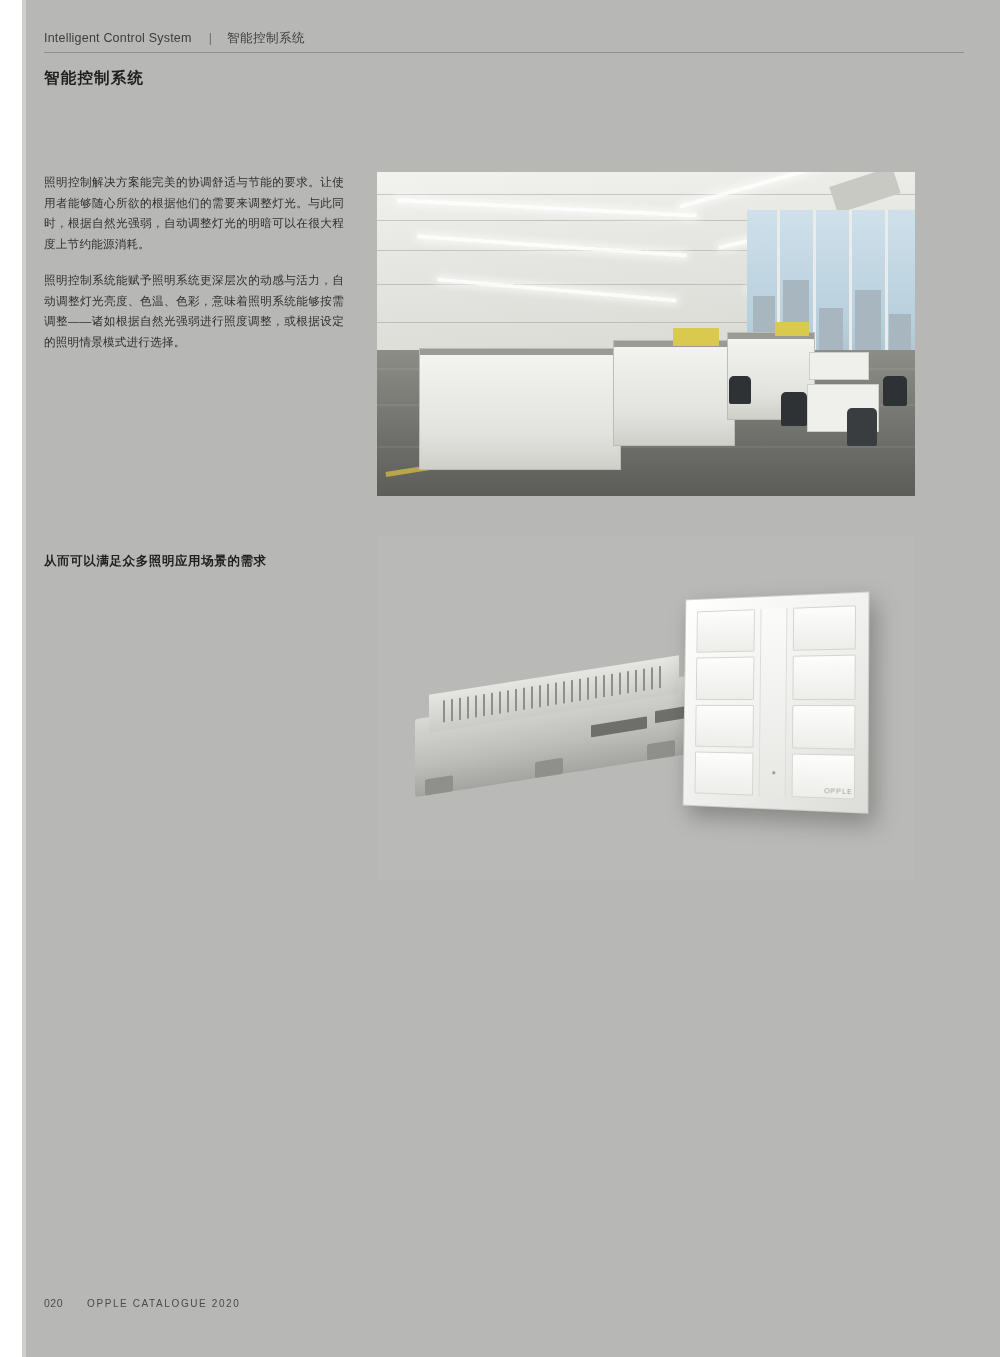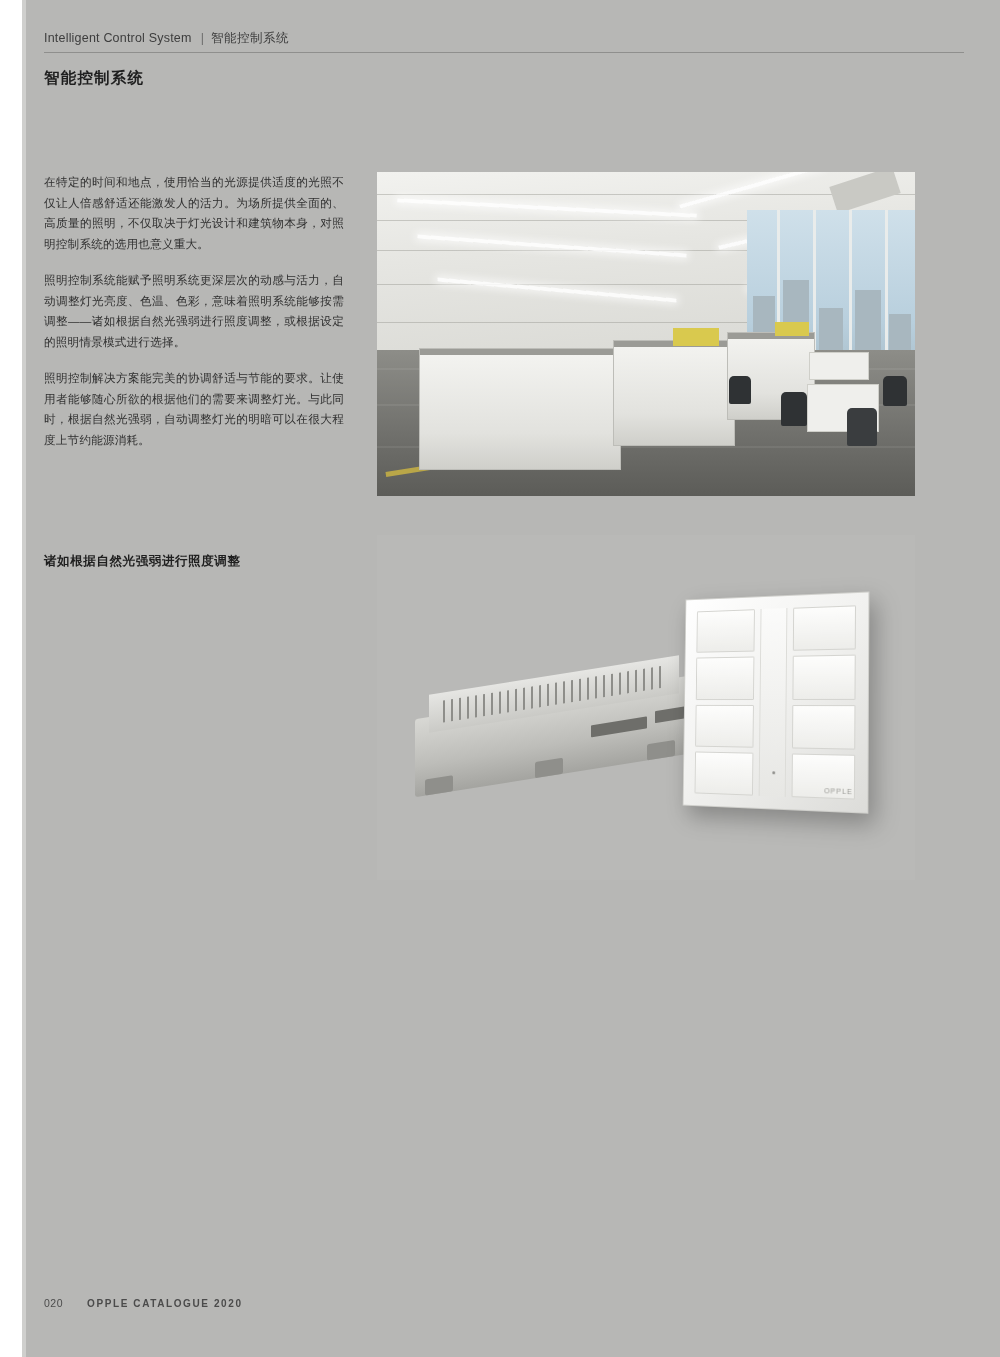--- a/index.html
+++ b/index.html
@@ -38,7 +38,7 @@
     width: 700px;
     display: flex;
     align-items: baseline;
-    gap: 0px;
+    gap: 8px;
   }
   .header-en {
     font-size: 12.5px;

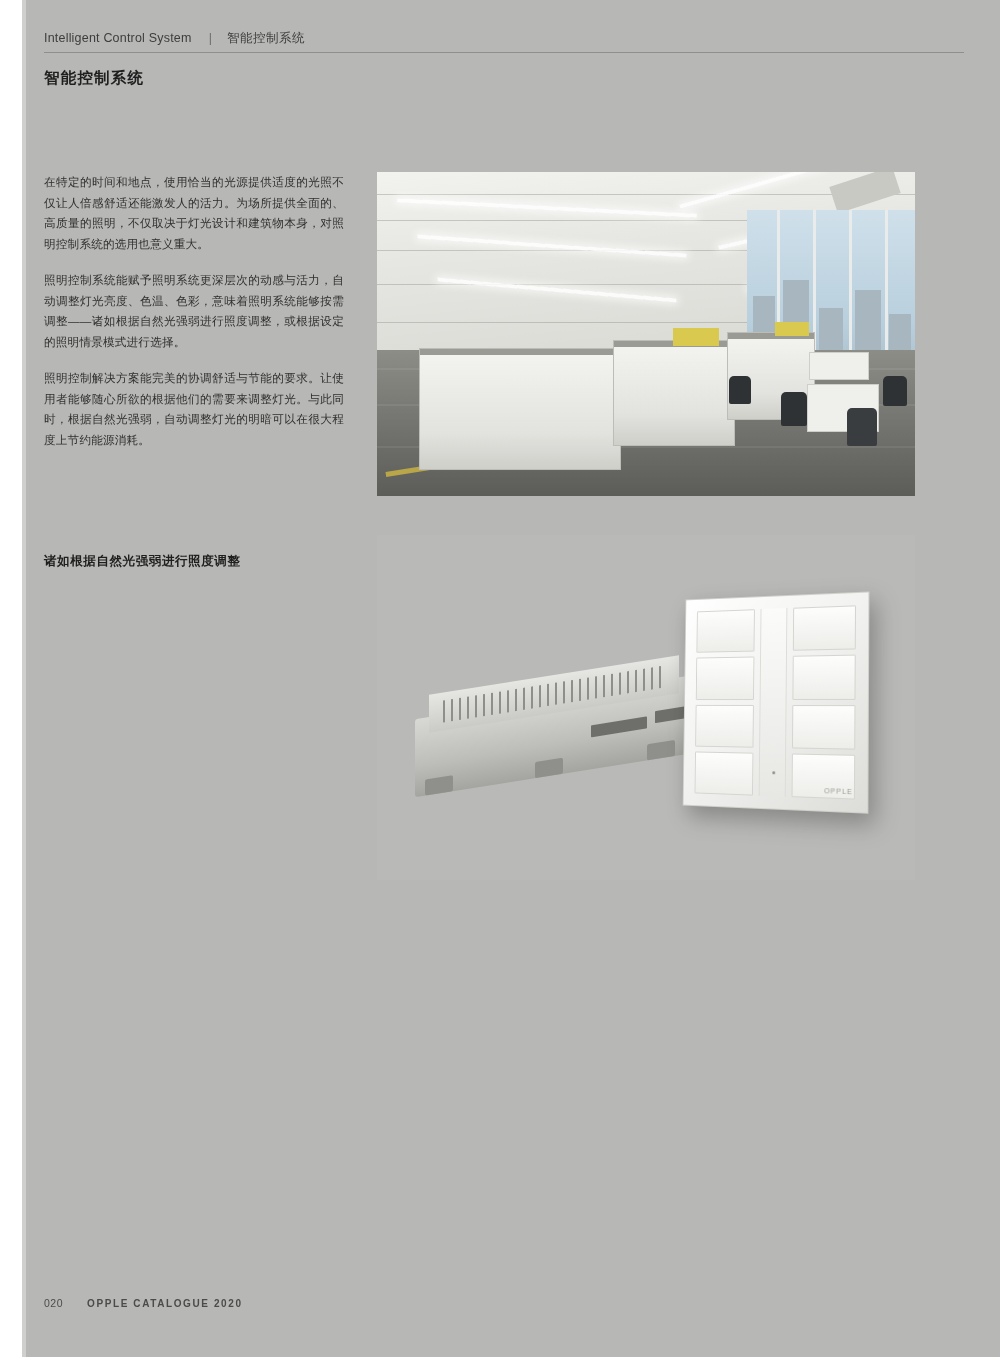--- a/index.html
+++ b/index.html
@@ -335,7 +335,6 @@
   <div class="page-title">智能控制系统</div>
 
   <div class="text-col">
-    <p class="para">在特定的时间和地点，使用恰当的光源提供适度的光照不仅让人倍感舒适还能激发人的活力。为场所提供全面的、高质量的照明，不仅取决于灯光设计和建筑物本身，对照明控制系统的选用也意义重大。</p>
     <p class="para">照明控制系统能赋予照明系统更深层次的动感与活力，自动调整灯光亮度、色温、色彩，意味着照明系统能够按需调整——诸如根据自然光强弱进行照度调整，或根据设定的照明情景模式进行选择。</p>
     <p class="para">照明控制解决方案能完美的协调舒适与节能的要求。让使用者能够随心所欲的根据他们的需要来调整灯光。与此同时，根据自然光强弱，自动调整灯光的明暗可以在很大程度上节约能源消耗。</p>
   </div>

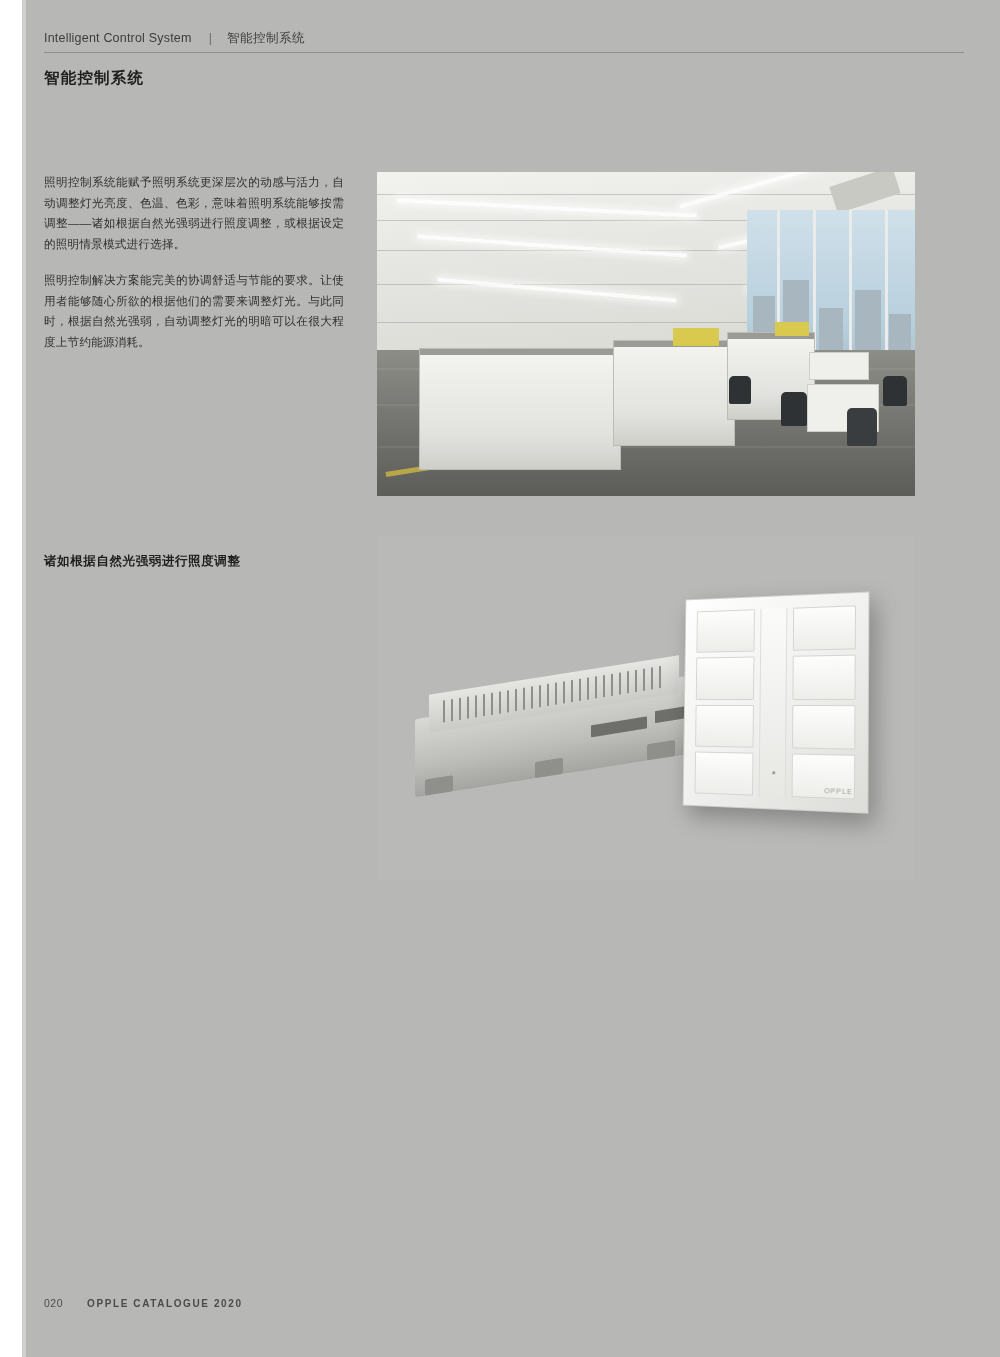--- a/index.html
+++ b/index.html
@@ -335,8 +335,8 @@
   <div class="page-title">智能控制系统</div>
 
   <div class="text-col">
+    <p class="para">照明控制解决方案能完美的协调舒适与节能的要求。让使用者能够随心所欲的根据他们的需要来调整灯光。与此同时，根据自然光强弱，自动调整灯光的明暗可以在很大程度上节约能源消耗。</p>
     <p class="para">照明控制系统能赋予照明系统更深层次的动感与活力，自动调整灯光亮度、色温、色彩，意味着照明系统能够按需调整——诸如根据自然光强弱进行照度调整，或根据设定的照明情景模式进行选择。</p>
-    <p class="para">照明控制解决方案能完美的协调舒适与节能的要求。让使用者能够随心所欲的根据他们的需要来调整灯光。与此同时，根据自然光强弱，自动调整灯光的明暗可以在很大程度上节约能源消耗。</p>
   </div>
 
   <div class="photo-office">

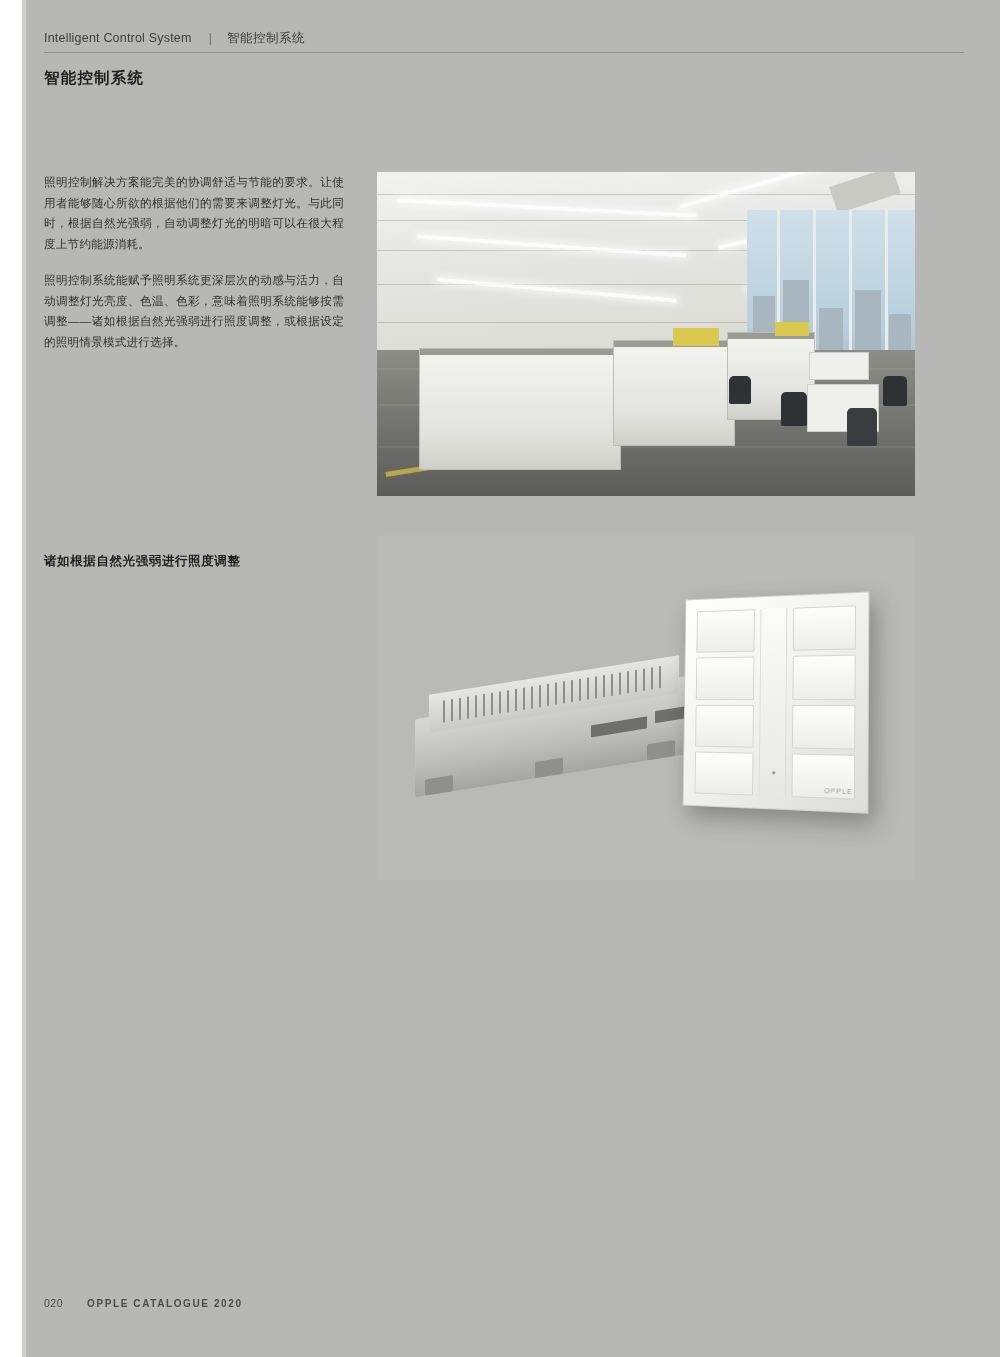--- a/index.html
+++ b/index.html
@@ -393,7 +393,7 @@
     <div class="chair" style="left:506px; top:204px; width:24px; height:30px;"></div>
   </div>
 
-  <div class="sec2-title">诸如根据自然光强弱进行照度调整</div>
+  <div class="sec2-title">从而可以满足众多照明应用场景的需求</div>
 
   <div class="photo-product">
     <div class="dinrail-body">

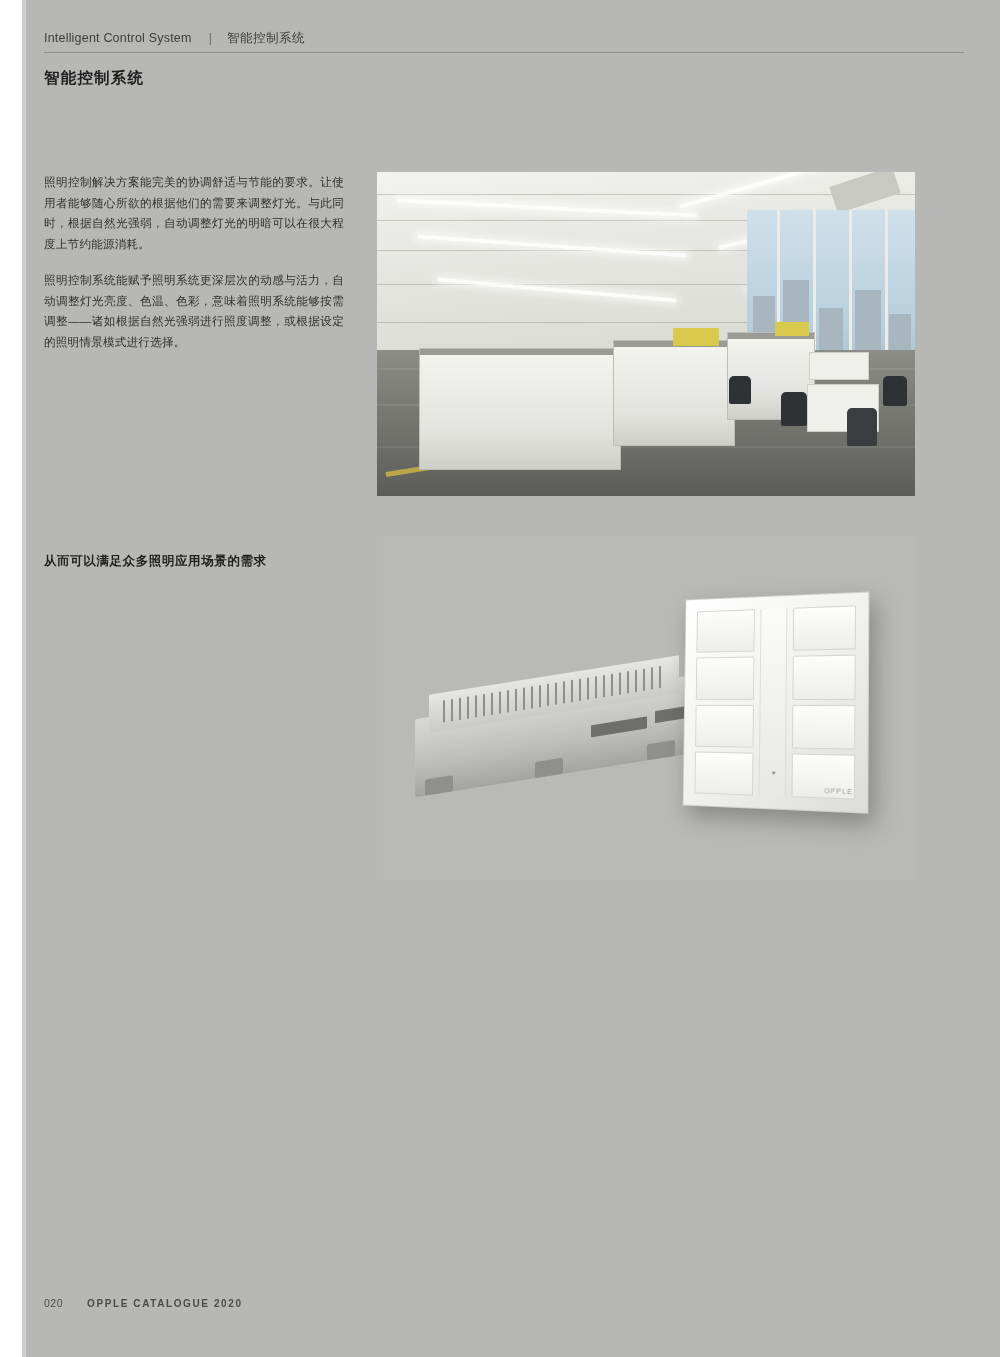--- a/index.html
+++ b/index.html
@@ -304,7 +304,6 @@
     font-size: 10px;
     color: #4b4b4b;
     letter-spacing: 1.6px;
-    font-weight: bold;
   }
   .watermark {
     position: absolute;

